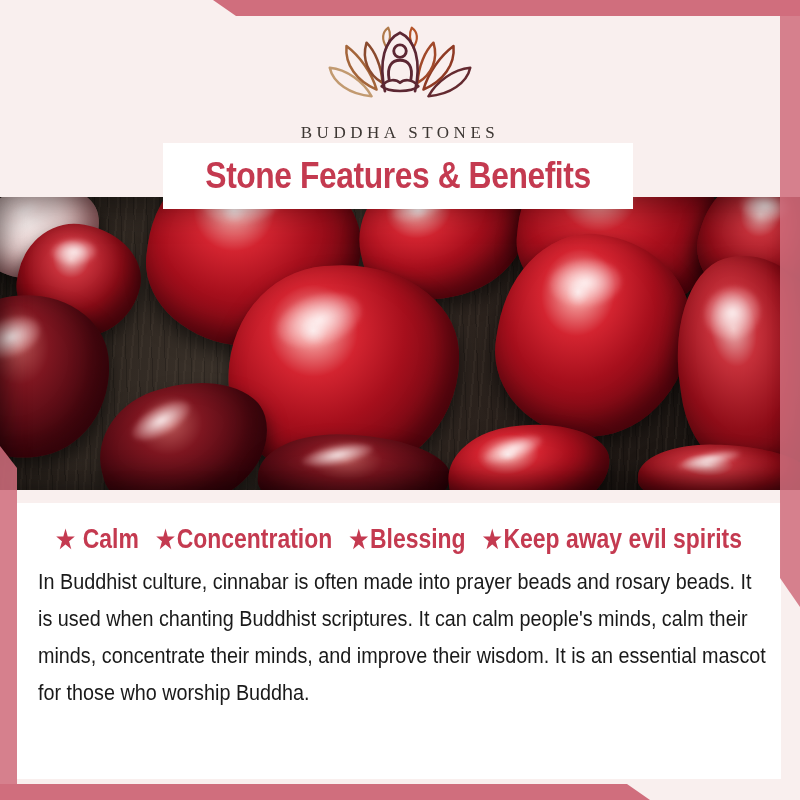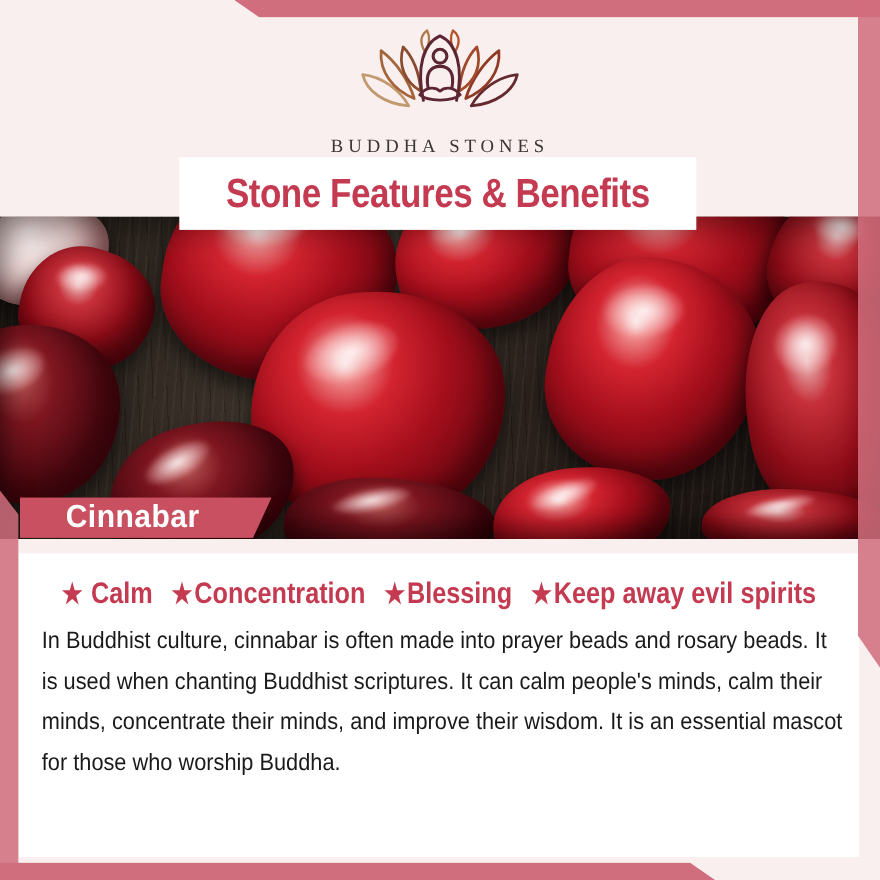--- a/index.html
+++ b/index.html
@@ -118,9 +118,6 @@
     <div class="stone s-mid" style="left:638px;top:248px;width:172px;height:64px;transform:rotate(2deg);"></div>
   </figure>
 
-  <div class="photo-label">
-    <span>Cinnabar</span>
-  </div>
 
   <section class="content-panel">
     <div class="features-row">

